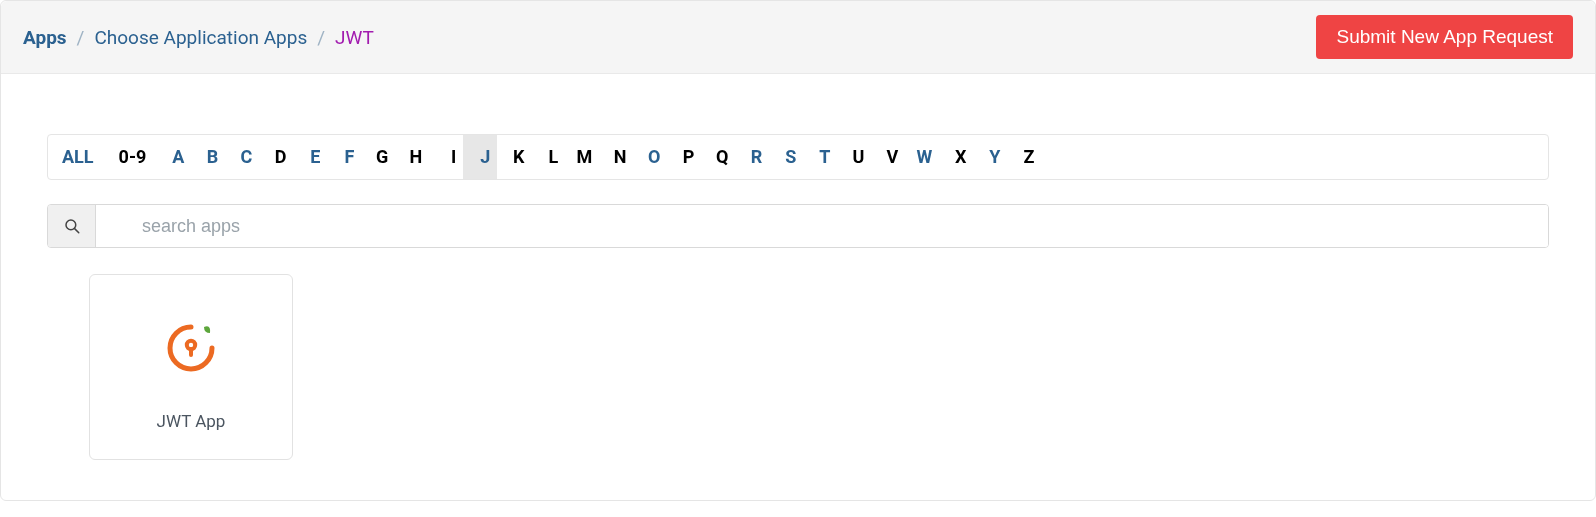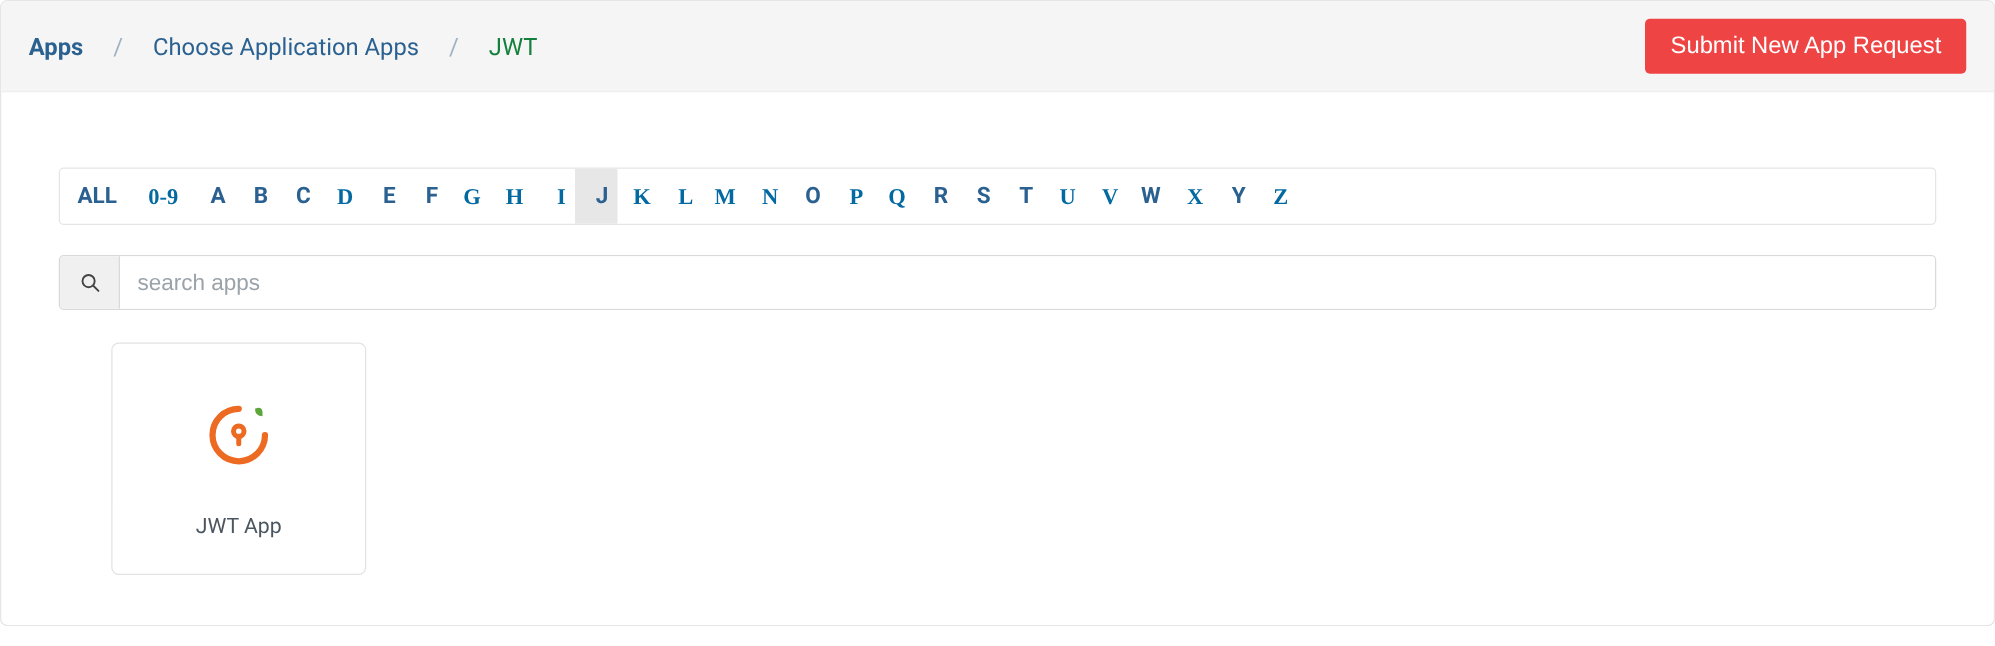--- a/index.html
+++ b/index.html
@@ -28,7 +28,7 @@
   .breadcrumb {
     display: flex;
     align-items: flex-end;
-    gap: 24px;
+    gap: 10px;
     font-size: 19px;
     color: #2b6190;
   }

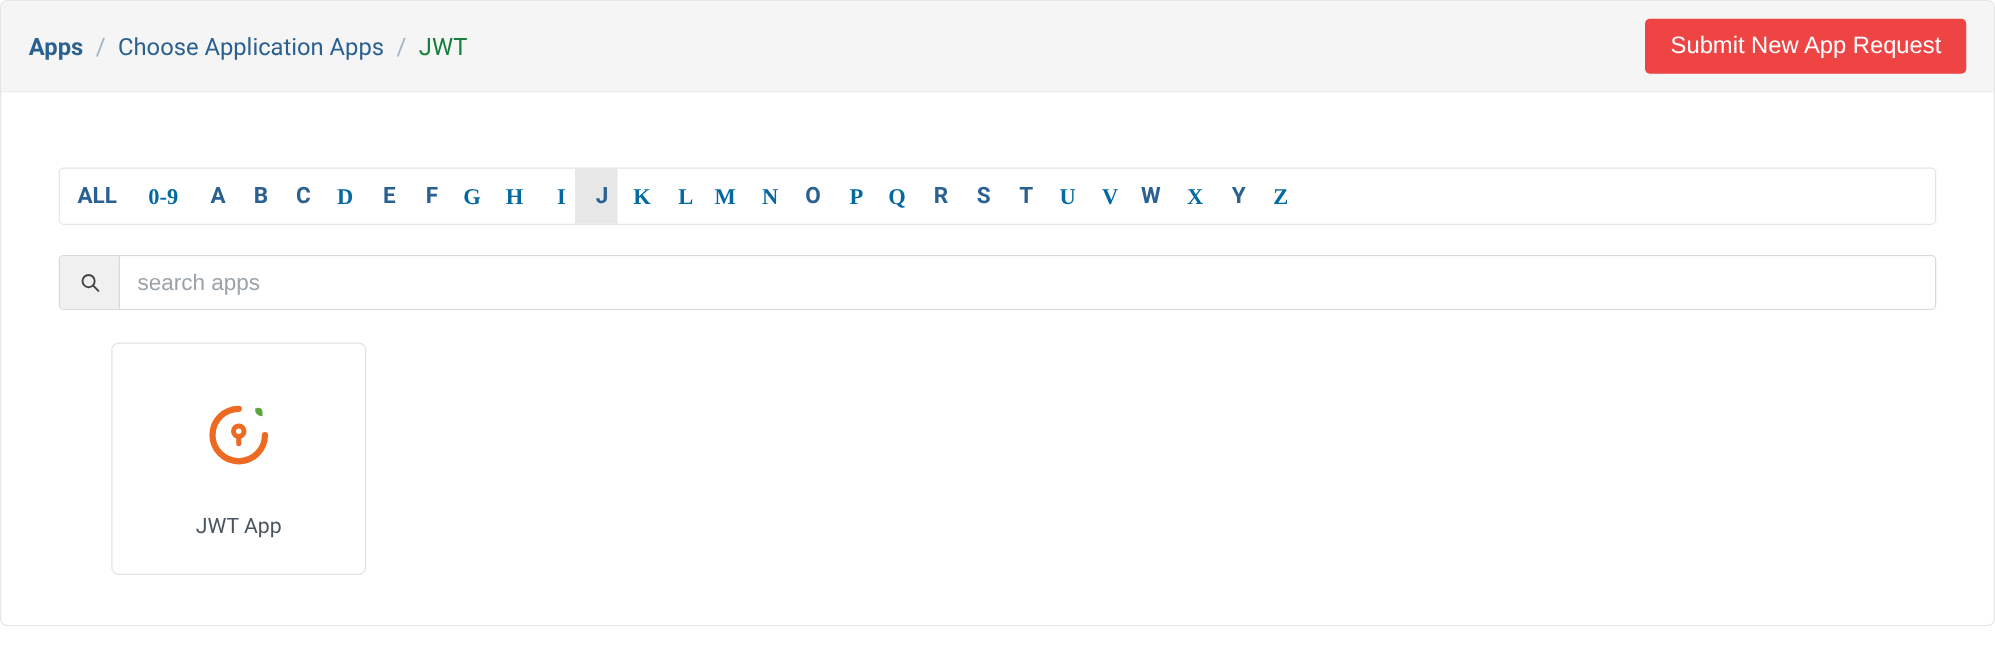--- a/index.html
+++ b/index.html
@@ -43,7 +43,7 @@
     color: #9fb3c4;
   }
   .breadcrumb .current {
-    color: #15803d;
+    color: #a21caf;
     cursor: default;
   }
   .btn-primary {

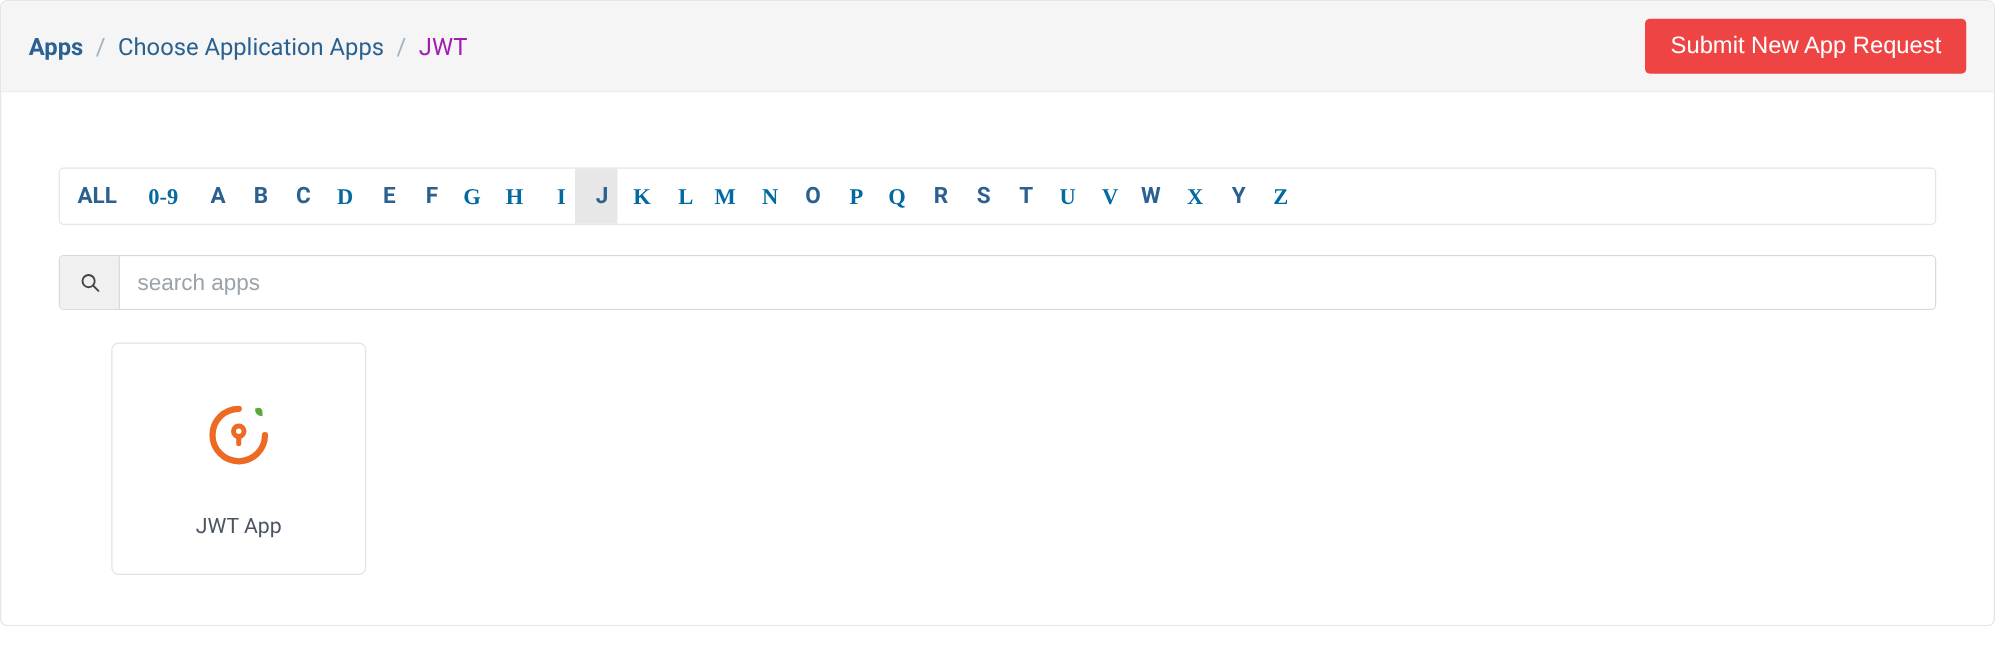--- a/index.html
+++ b/index.html
@@ -88,9 +88,8 @@
     padding: 0 10px;
   }
   .alpha-tab.disabled {
-    color: #0369a1;
+    color: #000000;
     cursor: default;
-    font-family: Liberation Serif, serif;
   }
   .alpha-tab.active {
     background: #e7e7e7;

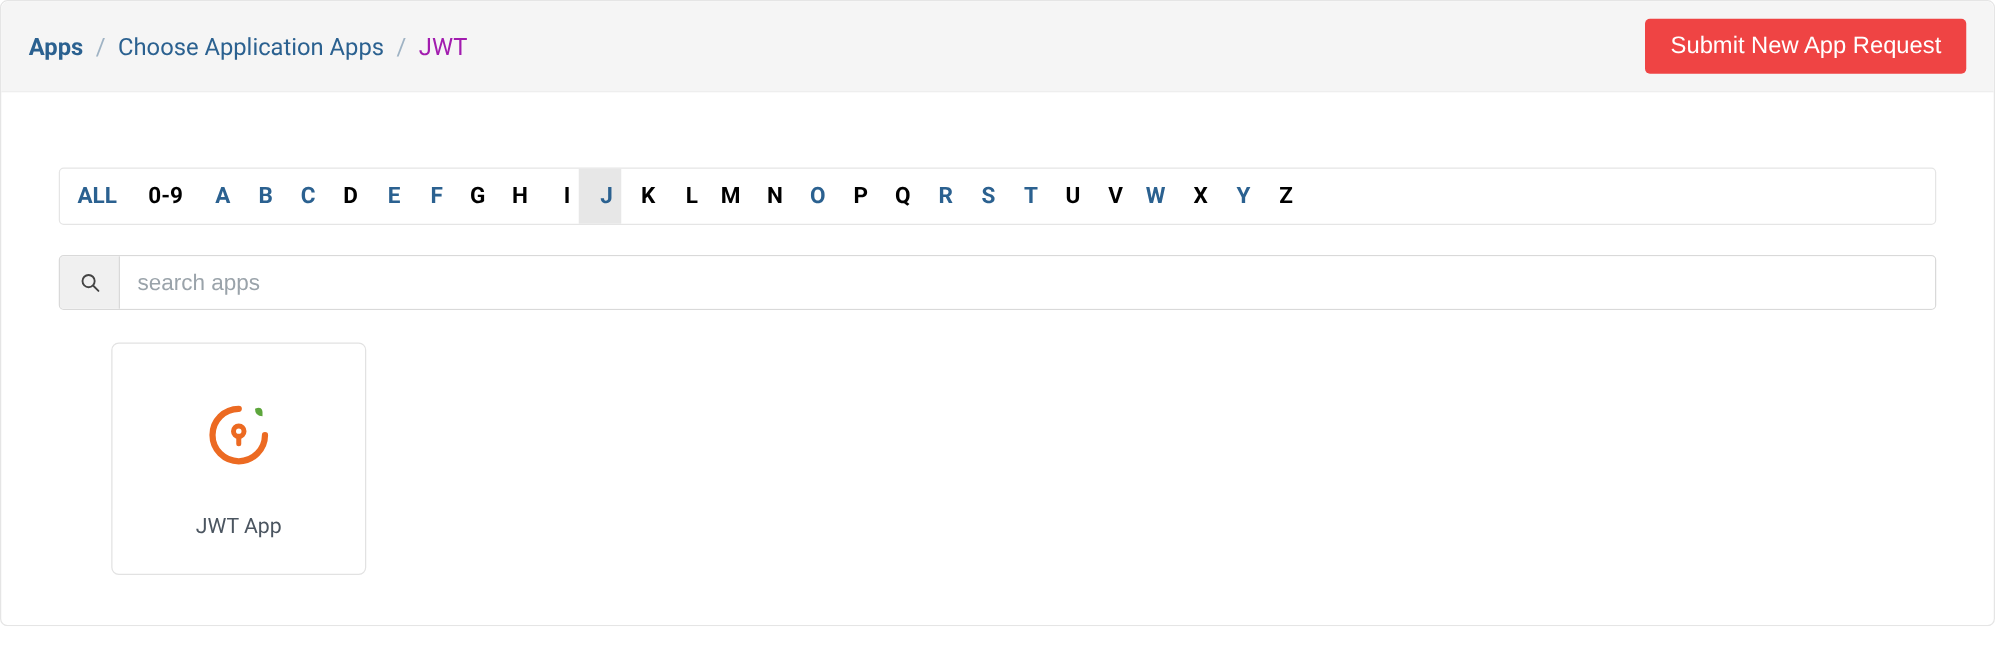--- a/index.html
+++ b/index.html
@@ -120,6 +120,7 @@
     padding: 0 14px;
     color: #ef4444;
     background: #fff;
+    margin-left: 32px;
   }
   .search-input::placeholder { color: #9aa3aa; }
   .cards {

